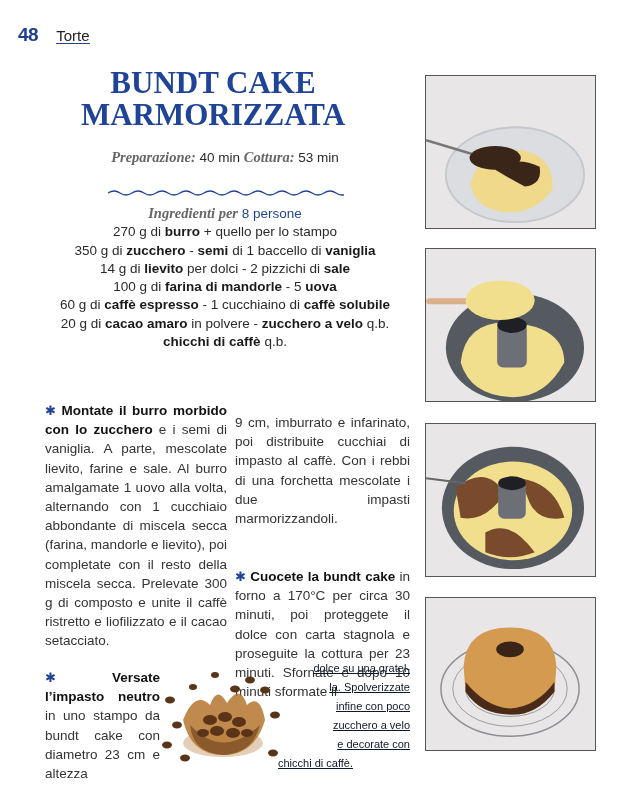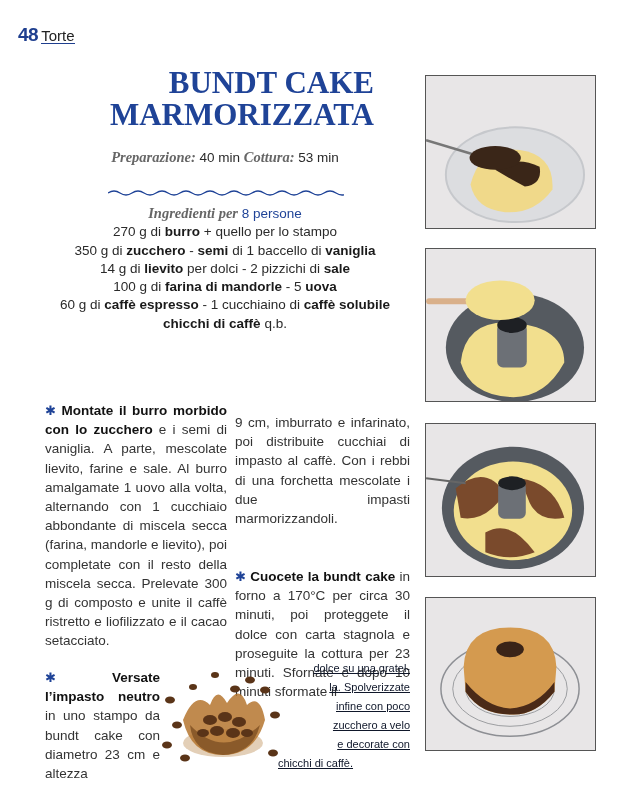--- a/index.html
+++ b/index.html
@@ -6,7 +6,7 @@
   html, body { width:639px; height:800px; background:#ffffff; overflow:hidden; }
   body { position:relative; font-family:"Liberation Sans", sans-serif; color:#2a2a2a; }
 
-  .folio { position:absolute; left:18px; top:20px; display:flex; align-items:baseline; gap:3px; }
+  .folio { position:absolute; left:18px; top:20px; display:flex; align-items:baseline; gap:18px; }
   .folio-num { font-family:"Liberation Sans", sans-serif; font-weight:bold; font-size:19px; color:#1f3f8f; letter-spacing:-0.5px; }
   .folio-sec { font-size:15px; color:#222; border-bottom:1px solid #1f3f8f; line-height:15px;margin-top:8px; }
 

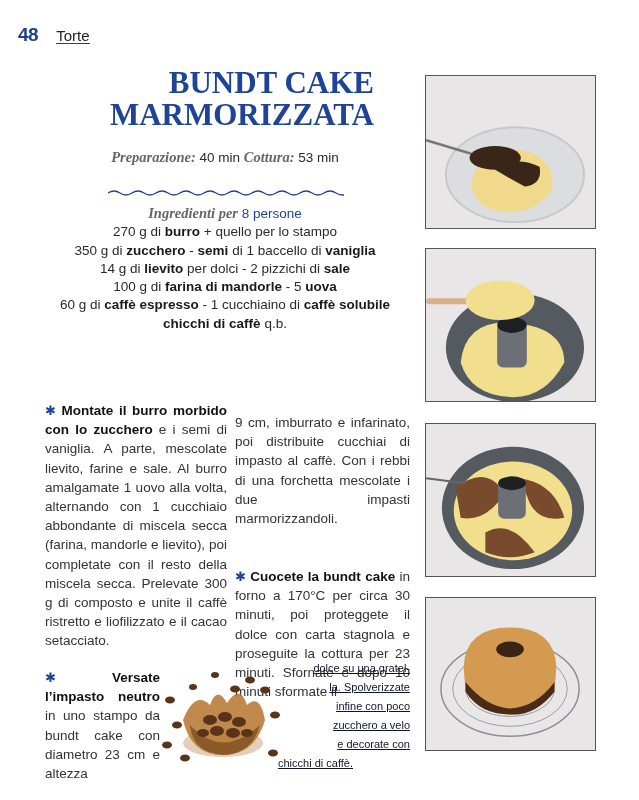--- a/index.html
+++ b/index.html
@@ -10,7 +10,7 @@
   .folio-num { font-family:"Liberation Sans", sans-serif; font-weight:bold; font-size:19px; color:#1f3f8f; letter-spacing:-0.5px; }
   .folio-sec { font-size:15px; color:#222; border-bottom:1px solid #1f3f8f; line-height:15px;margin-top:8px; }
 
-  .title { position:absolute; left:84px; width:290px; top:67px; text-align:right;
+  .title { position:absolute; left:68px; width:290px; top:67px; text-align:center;
            font-family:"Liberation Serif", serif; font-weight:bold; font-size:31px; line-height:32px;
            color:#1f4397; }
 

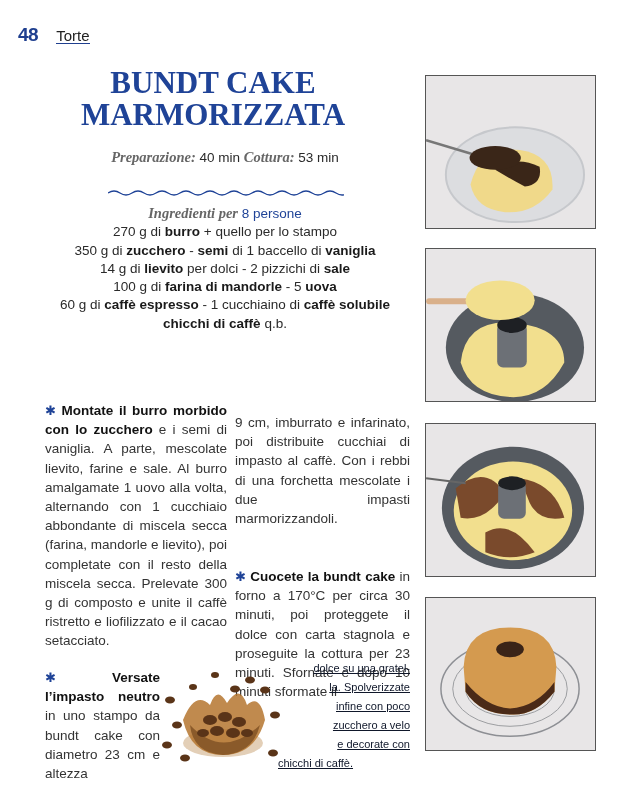--- a/index.html
+++ b/index.html
@@ -76,6 +76,7 @@
       <div><span>14 g di </span><b>lievito</b><span> per dolci - 2 pizzichi di </span><b>sale</b></div>
       <div><span>100 g di </span><b>farina di mandorle</b><span> - 5 </span><b>uova</b></div>
       <div><span>60 g di </span><b>caffè espresso</b><span> - 1 cucchiaino di </span><b>caffè solubile</b></div>
+      <div><span>20 g di </span><b>cacao amaro</b><span> in polvere - </span><b>zucchero a velo</b><span> q.b.</span></div>
       <div><b>chicchi di caffè</b><span> q.b.</span></div>
     </div>
 </div>

